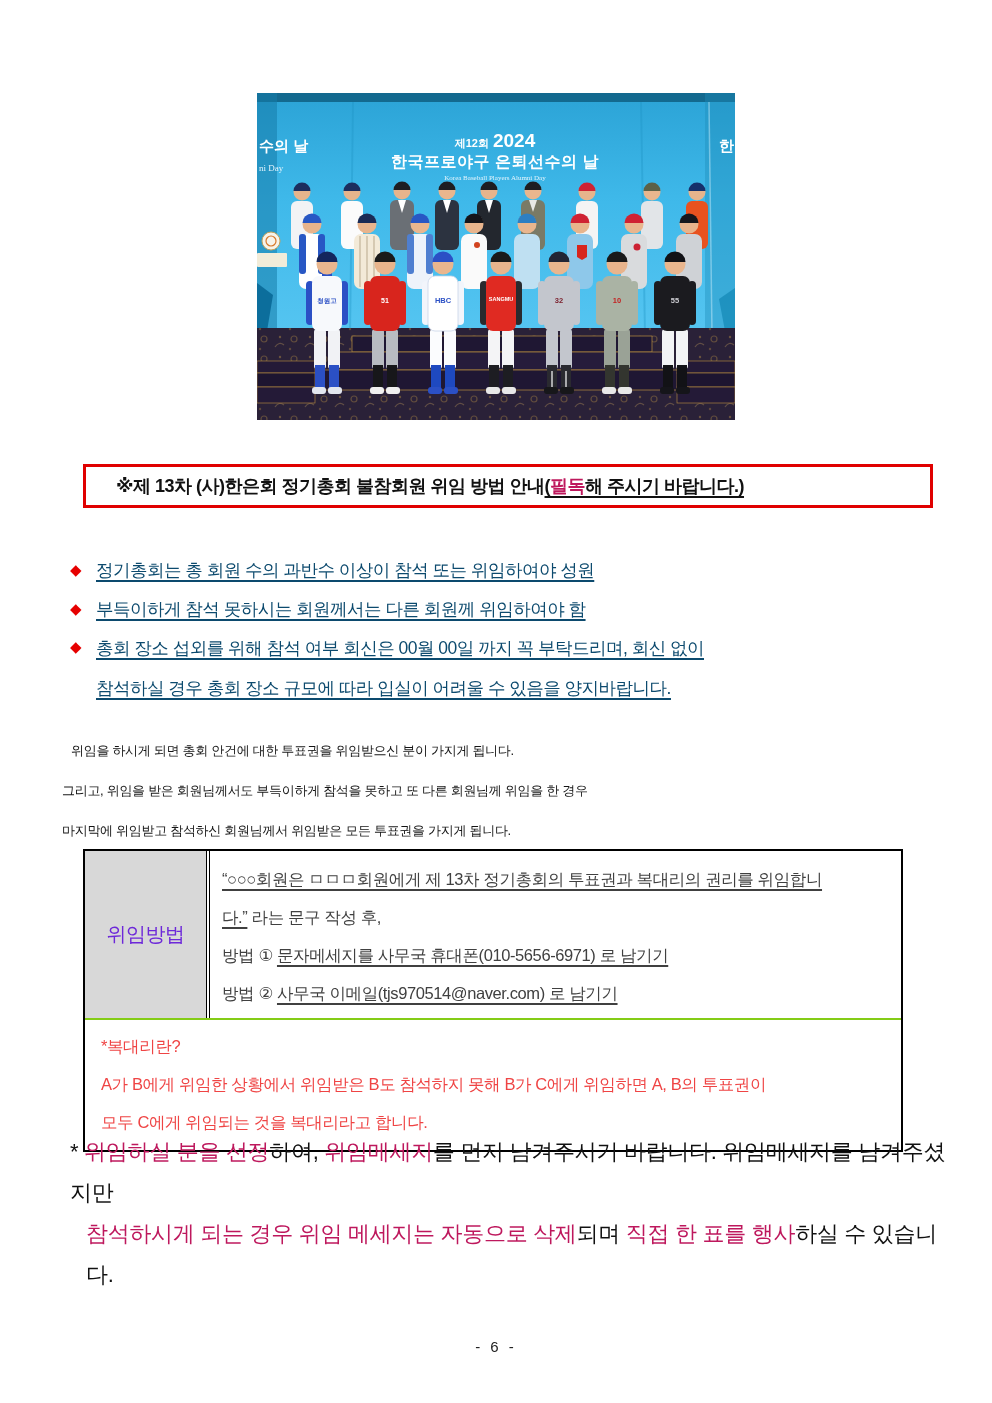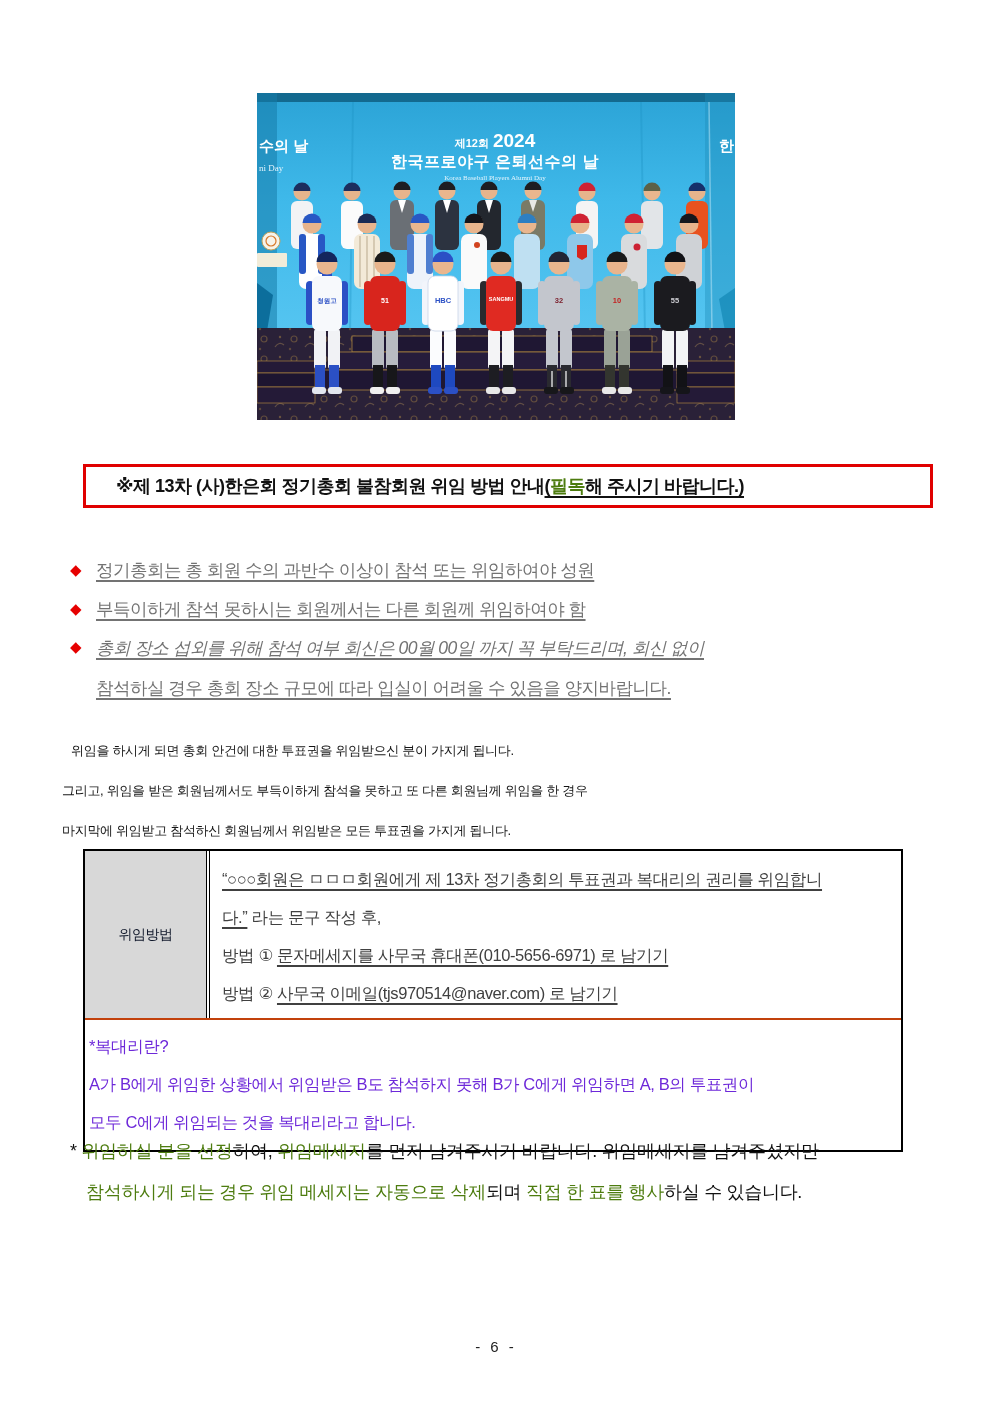--- a/index.html
+++ b/index.html
@@ -19,7 +19,7 @@
     white-space:nowrap;
   }
   .u{ text-decoration:underline;text-underline-offset:4px;text-decoration-thickness:1.5px;}
-  .red{color:#4d7c0f;}
+  .red{color:#be185d;}
   
   .bullets{position:absolute;left:70px;top:551px;width:870px;font-size:17.5px;letter-spacing:-0.5px;}
   .bullet{display:flex;line-height:38.5px;}

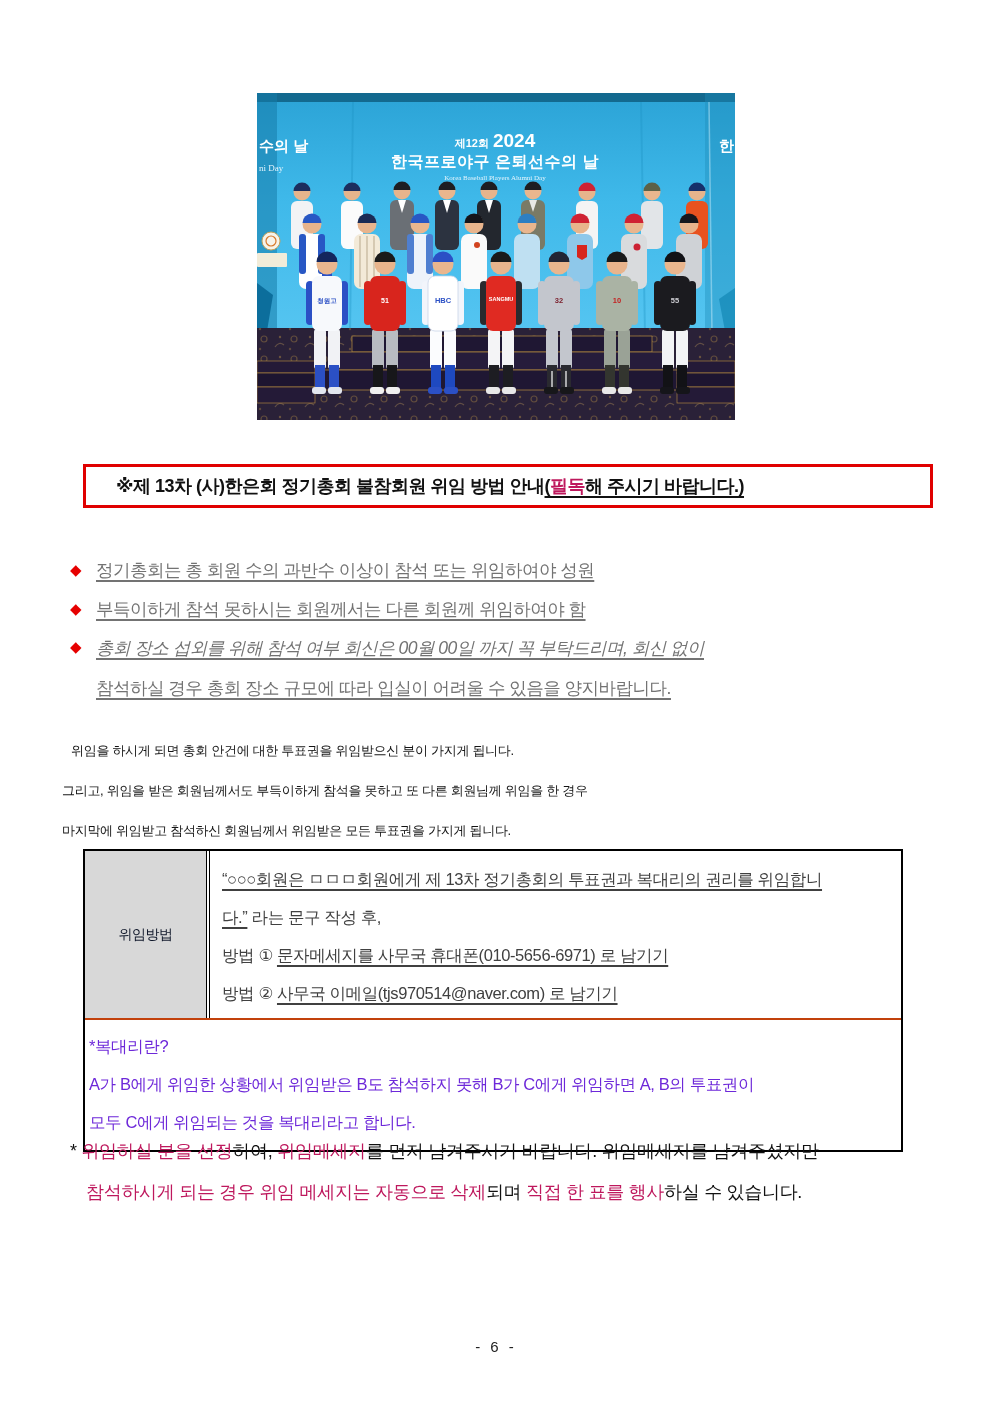--- a/index.html
+++ b/index.html
@@ -25,7 +25,7 @@
   .bullet{display:flex;line-height:38.5px;}
   .diamond{color:#e60000;width:26px;flex:none;font-size:15px;}
   .btext{color:#e60000;}
-  .btext .u{color:#737373;}
+  .btext .u{color:#0c4a6e;}
   
   .para{position:absolute;left:62px;top:731px;width:880px;font-size:13px;line-height:40px;letter-spacing:-0.3px;color:#141414;}
   .para .indent1{margin-left:9px;}

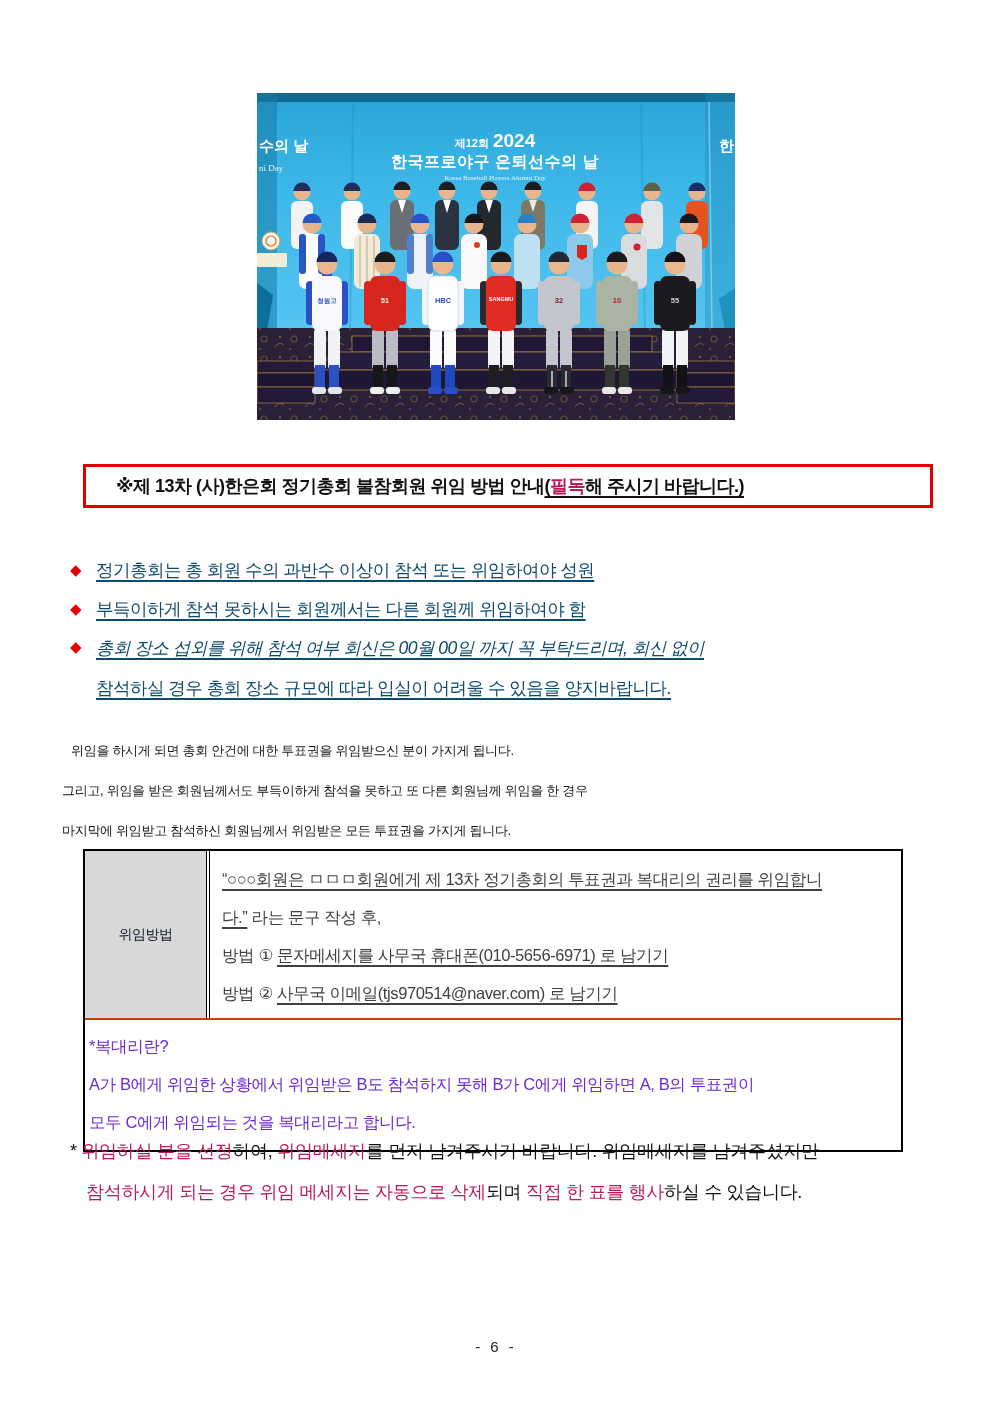--- a/index.html
+++ b/index.html
@@ -347,7 +347,7 @@
     <div class="bullet">
       <span class="diamond">◆</span>
       <span class="btext">
-        <div style="line-height:40px;font-style:italic;"><span class="u">총회 장소 섭외를 위해 참석 여부 회신은 00월 00일 까지 꼭 부탁드리며, 회신 없이</span></div>
+        <div style="line-height:40px;"><span class="u">총회 장소 섭외를 위해 참석 여부 회신은 00월 00일 까지 꼭 부탁드리며, 회신 없이</span></div>
         <div style="line-height:40px;"><span class="u">참석하실 경우 총회 장소 규모에 따라 입실이 어려울 수 있음을 양지바랍니다.</span></div>
       </span>
     </div>

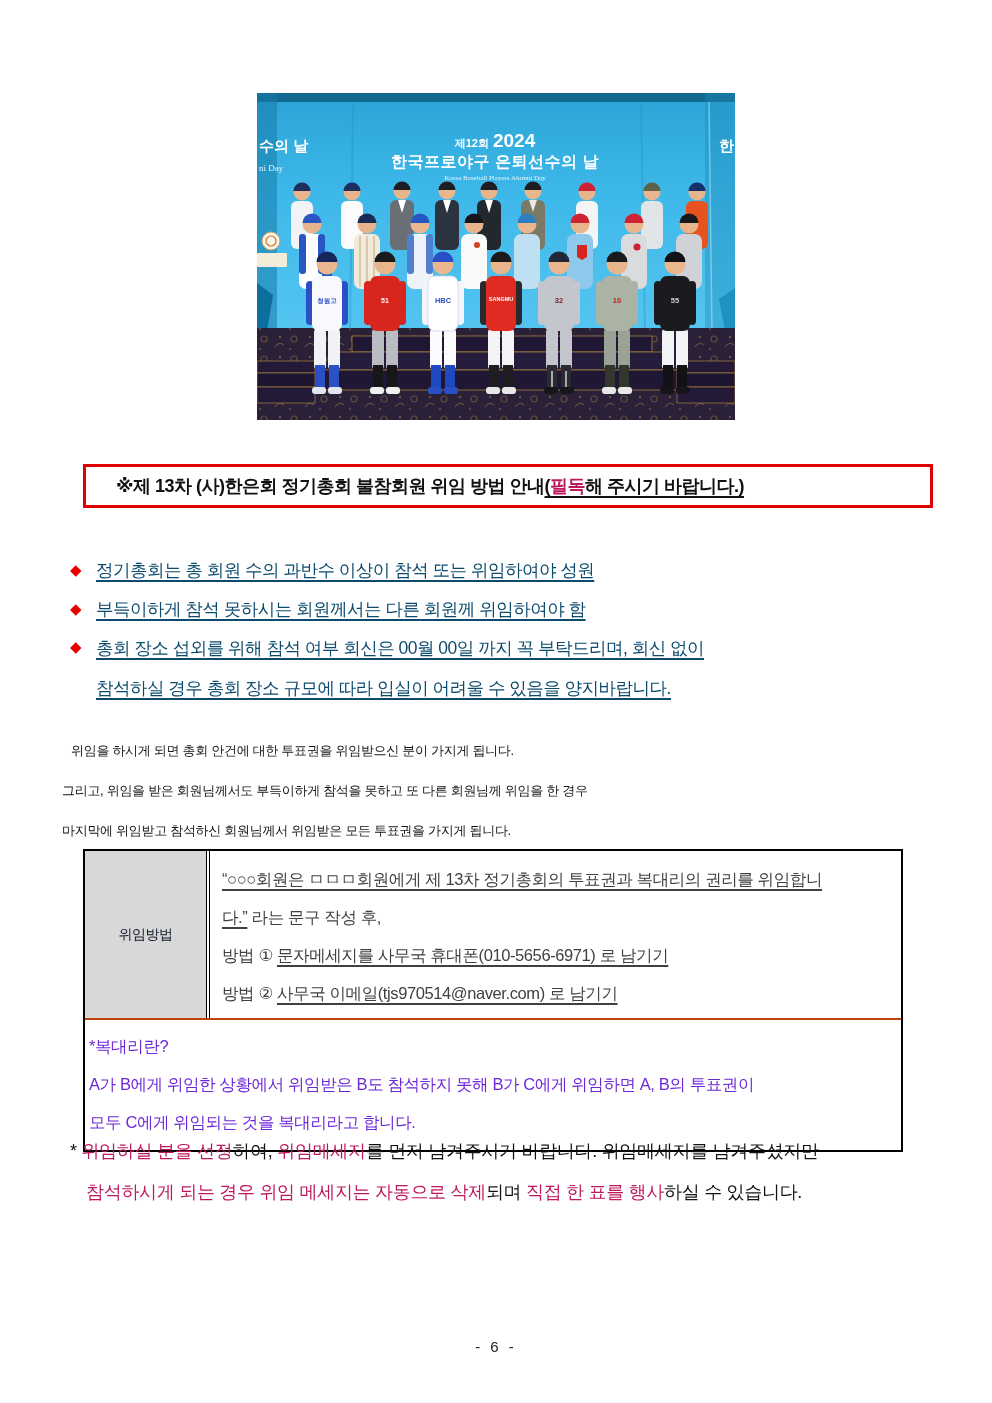--- a/index.html
+++ b/index.html
@@ -34,7 +34,7 @@
   .trow1{display:flex;min-height:154px;}
   .tcell-head{
     width:121px;flex:none;background:#d8d8d8;display:flex;align-items:center;justify-content:center;
-    font-size:14px;letter-spacing:-0.5px;color:#0f172a;
+    font-size:20px;letter-spacing:-0.5px;color:#6d28d9;
   }
   .tcell-body{
     flex:1;border-left:4px double #000;padding:9px 12px 6px 12px;

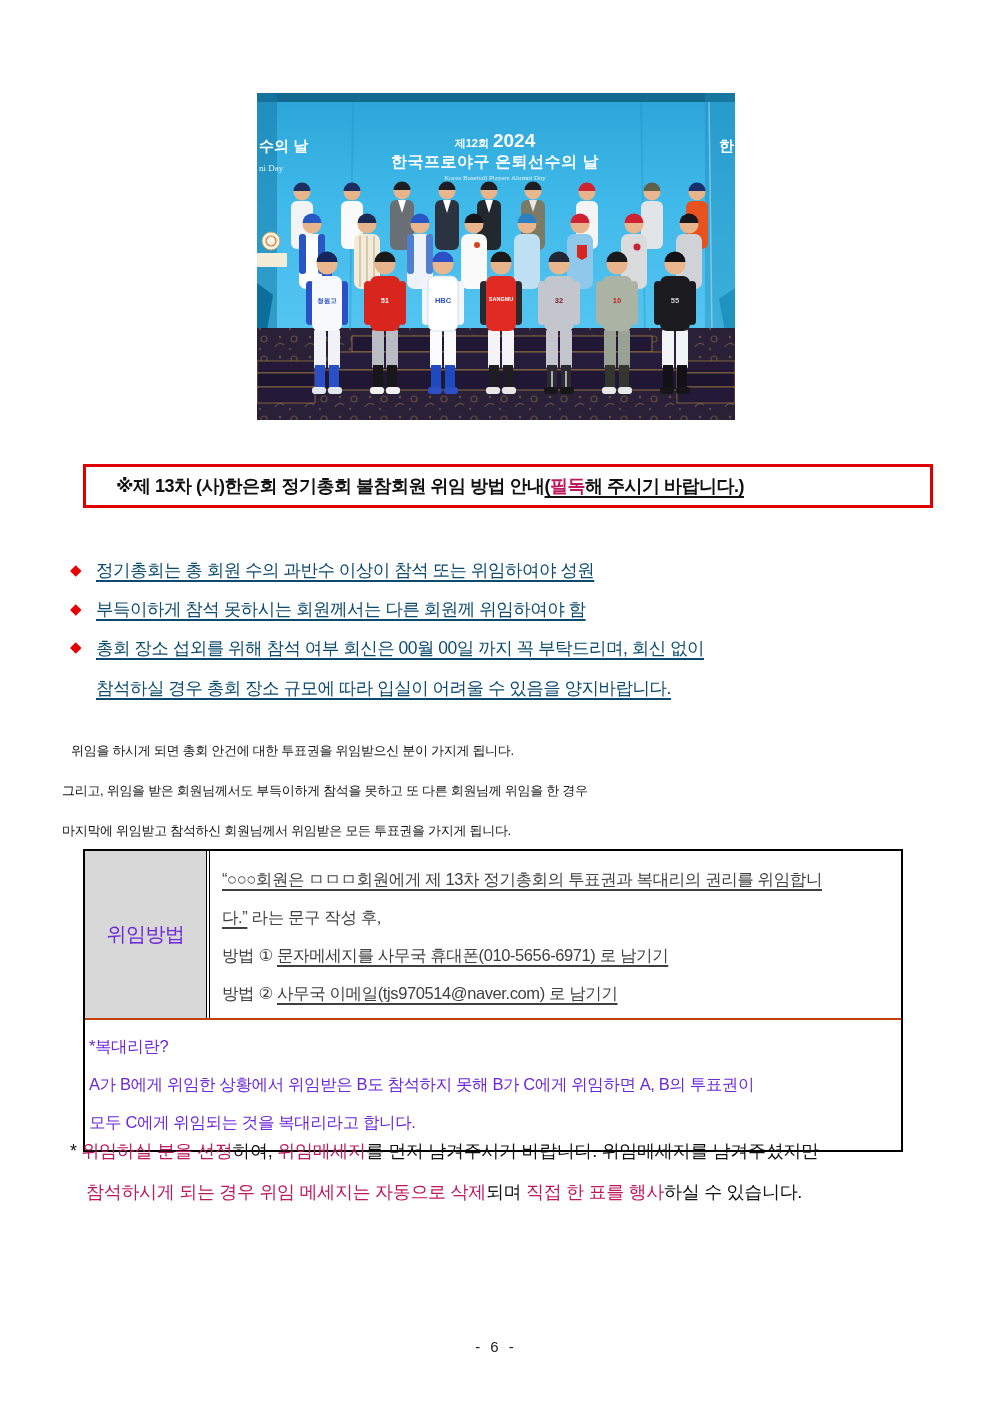--- a/index.html
+++ b/index.html
@@ -41,8 +41,8 @@
     font-size:16.5px;line-height:38px;letter-spacing:-0.4px;color:#404040;
   }
   .trow2{
-    border-top:2px solid #c2410c;padding:7px 12px 9px 4px;
-    font-size:16.5px;line-height:38px;letter-spacing:-0.4px;color:#6d28d9;
+    border-top:2px solid #84cc16;padding:7px 12px 9px 16px;
+    font-size:16.5px;line-height:38px;letter-spacing:-0.4px;color:#ef4444;
   }
   
   .footnote{position:absolute;left:70px;top:1131px;width:880px;font-size:18px;line-height:41px;letter-spacing:-0.3px;}

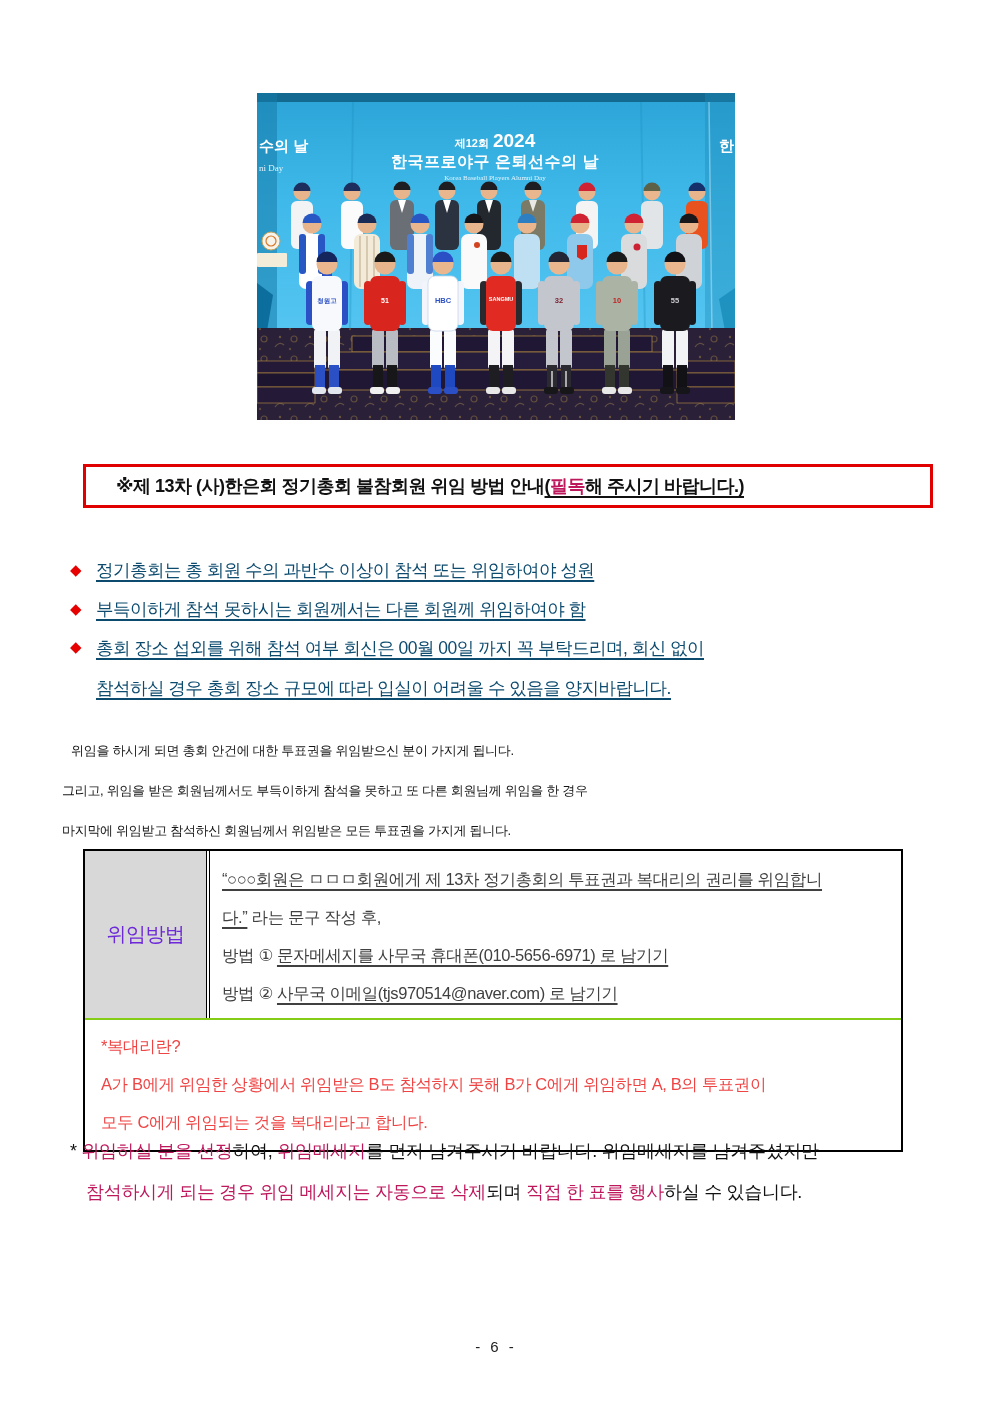--- a/index.html
+++ b/index.html
@@ -45,7 +45,7 @@
     font-size:16.5px;line-height:38px;letter-spacing:-0.4px;color:#ef4444;
   }
   
-  .footnote{position:absolute;left:70px;top:1131px;width:880px;font-size:18px;line-height:41px;letter-spacing:-0.3px;}
+  .footnote{position:absolute;left:70px;top:1131px;width:880px;font-size:22px;line-height:41px;letter-spacing:-0.3px;}
   .footnote .line2{margin-left:16px;}
   
   .pageno{position:absolute;left:0;top:1338px;width:100%;text-align:center;font-size:15px;letter-spacing:3px;color:#222;}

